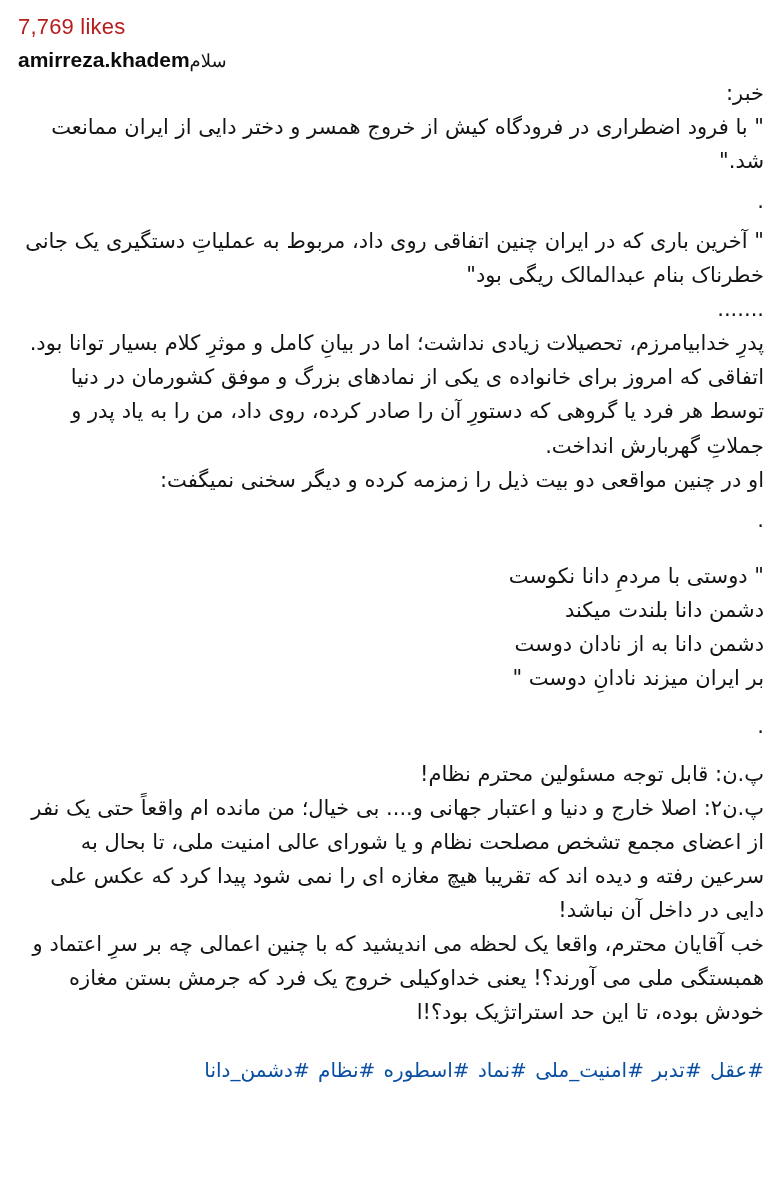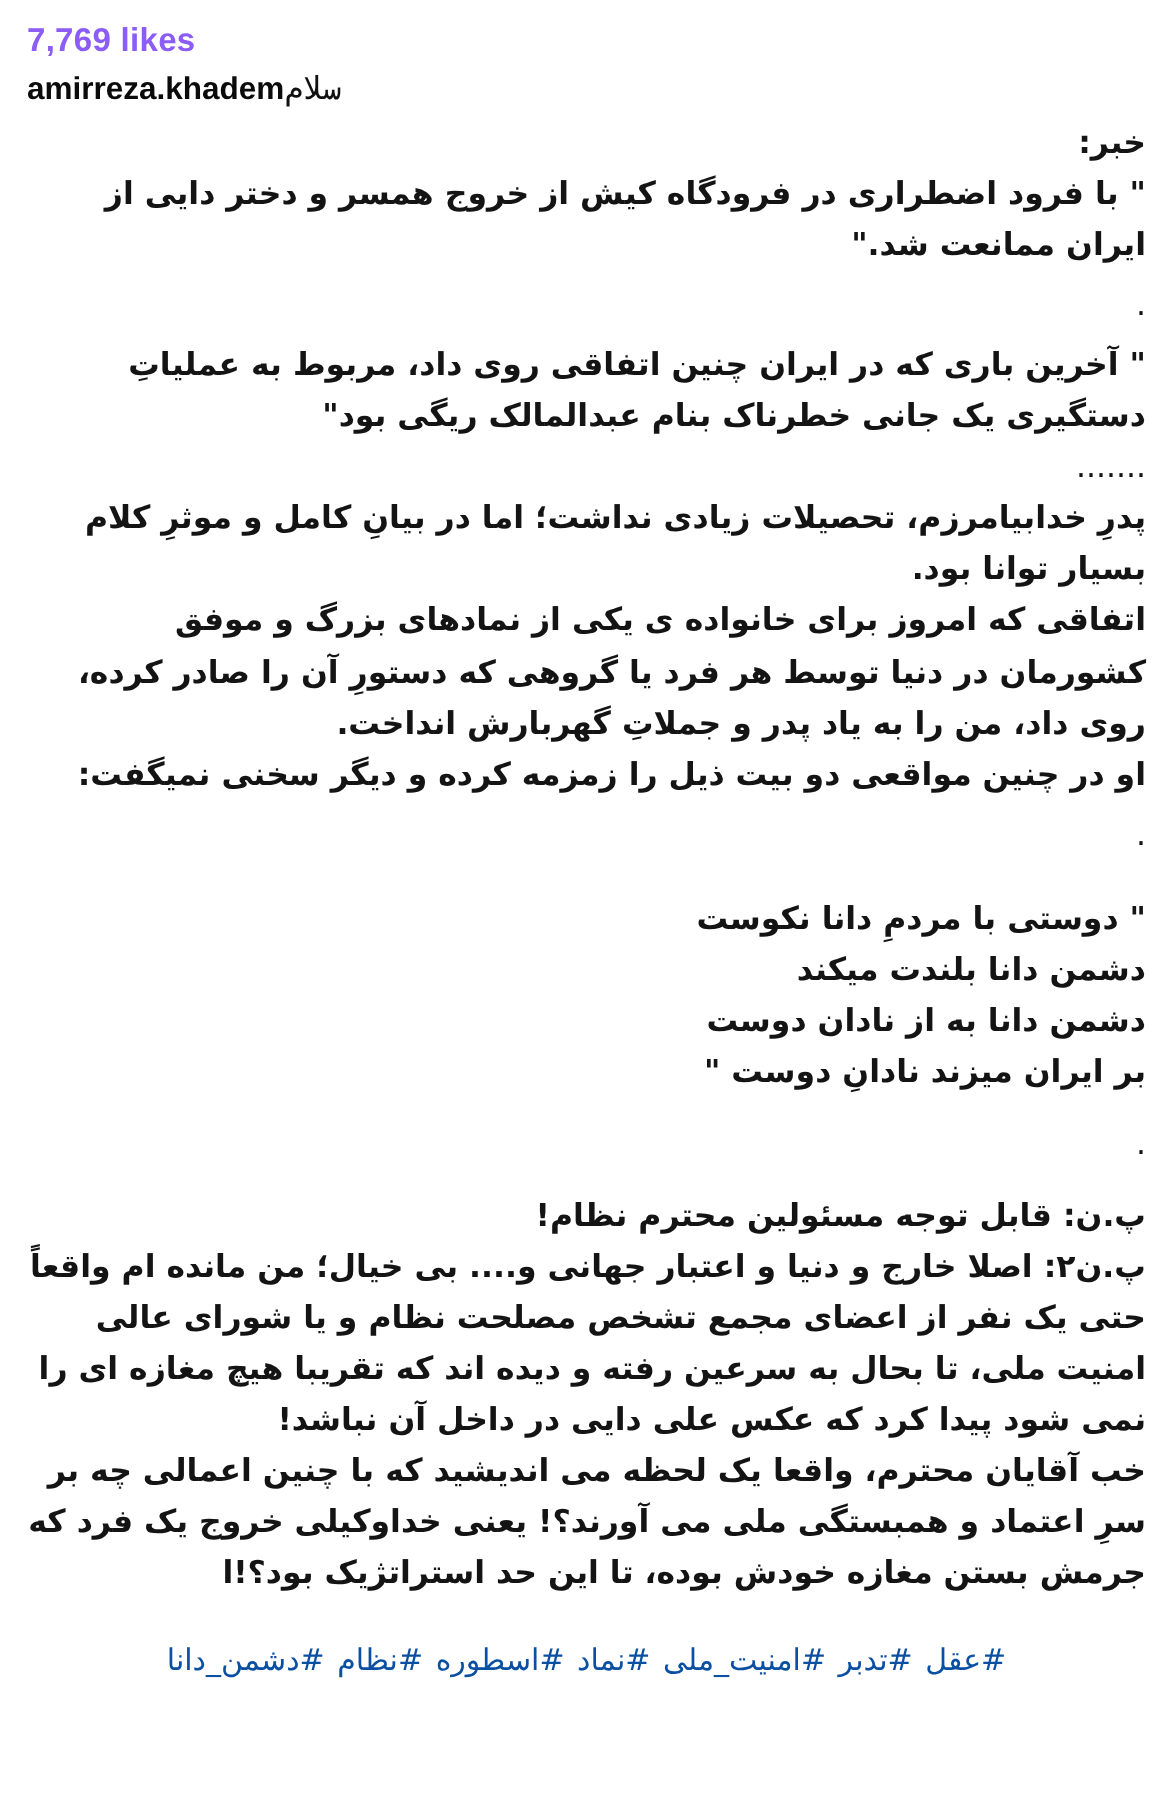--- a/index.html
+++ b/index.html
@@ -23,8 +23,8 @@
     direction: ltr;
     text-align: left;
     font-size: 22px;
-    font-weight: bold;
-    color: #8b5cf6;
+    font-weight: normal;
+    color: #b91c1c;
     letter-spacing: 0.2px;
     margin: 4px 0 6px 0;
     font-family: "Liberation Sans", sans-serif;

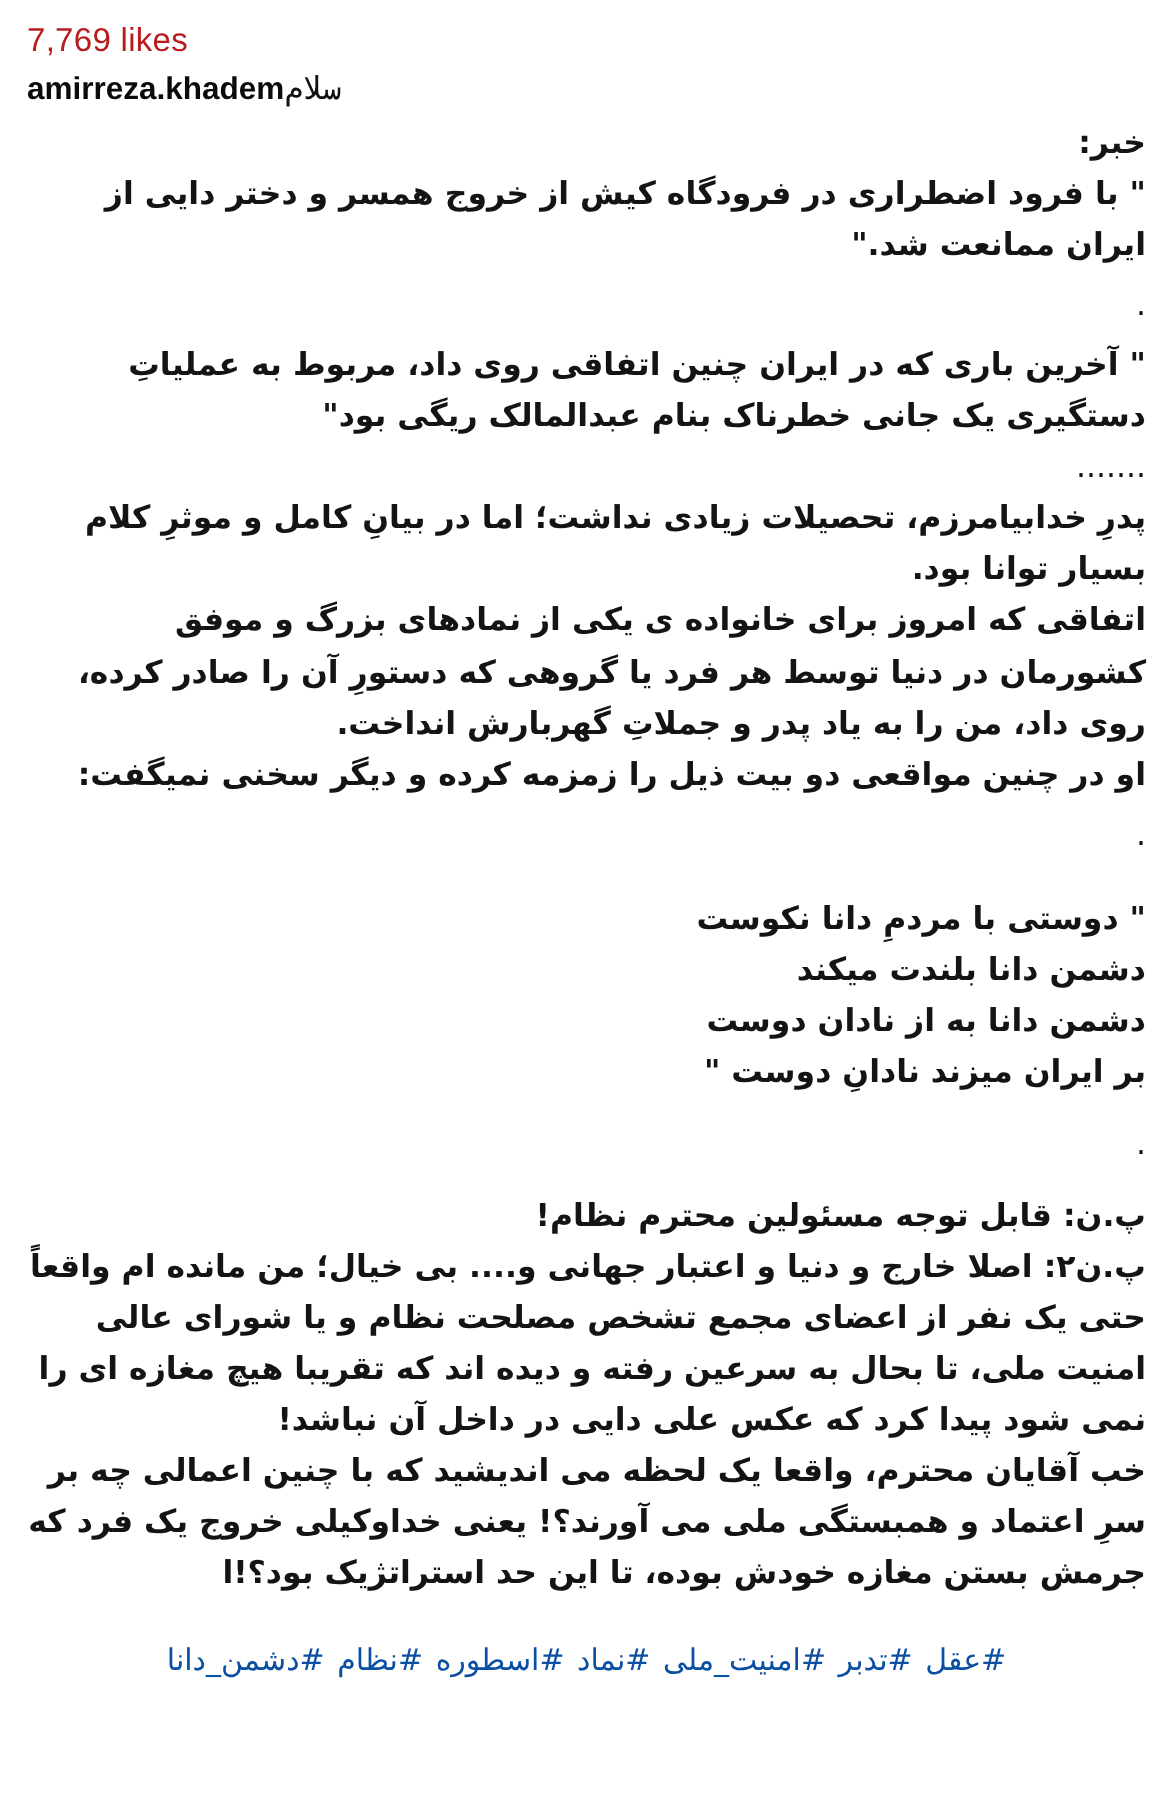--- a/index.html
+++ b/index.html
@@ -43,8 +43,8 @@
     color: #0b0b0b;
   }
   .greeting {
-    font-family: Liberation Mono, monospace;
-    font-size: 21px;
+    font-family: Liberation Sans, sans-serif;
+    font-size: 18px;
     margin-right: 6px;
   }
   .body-rtl {

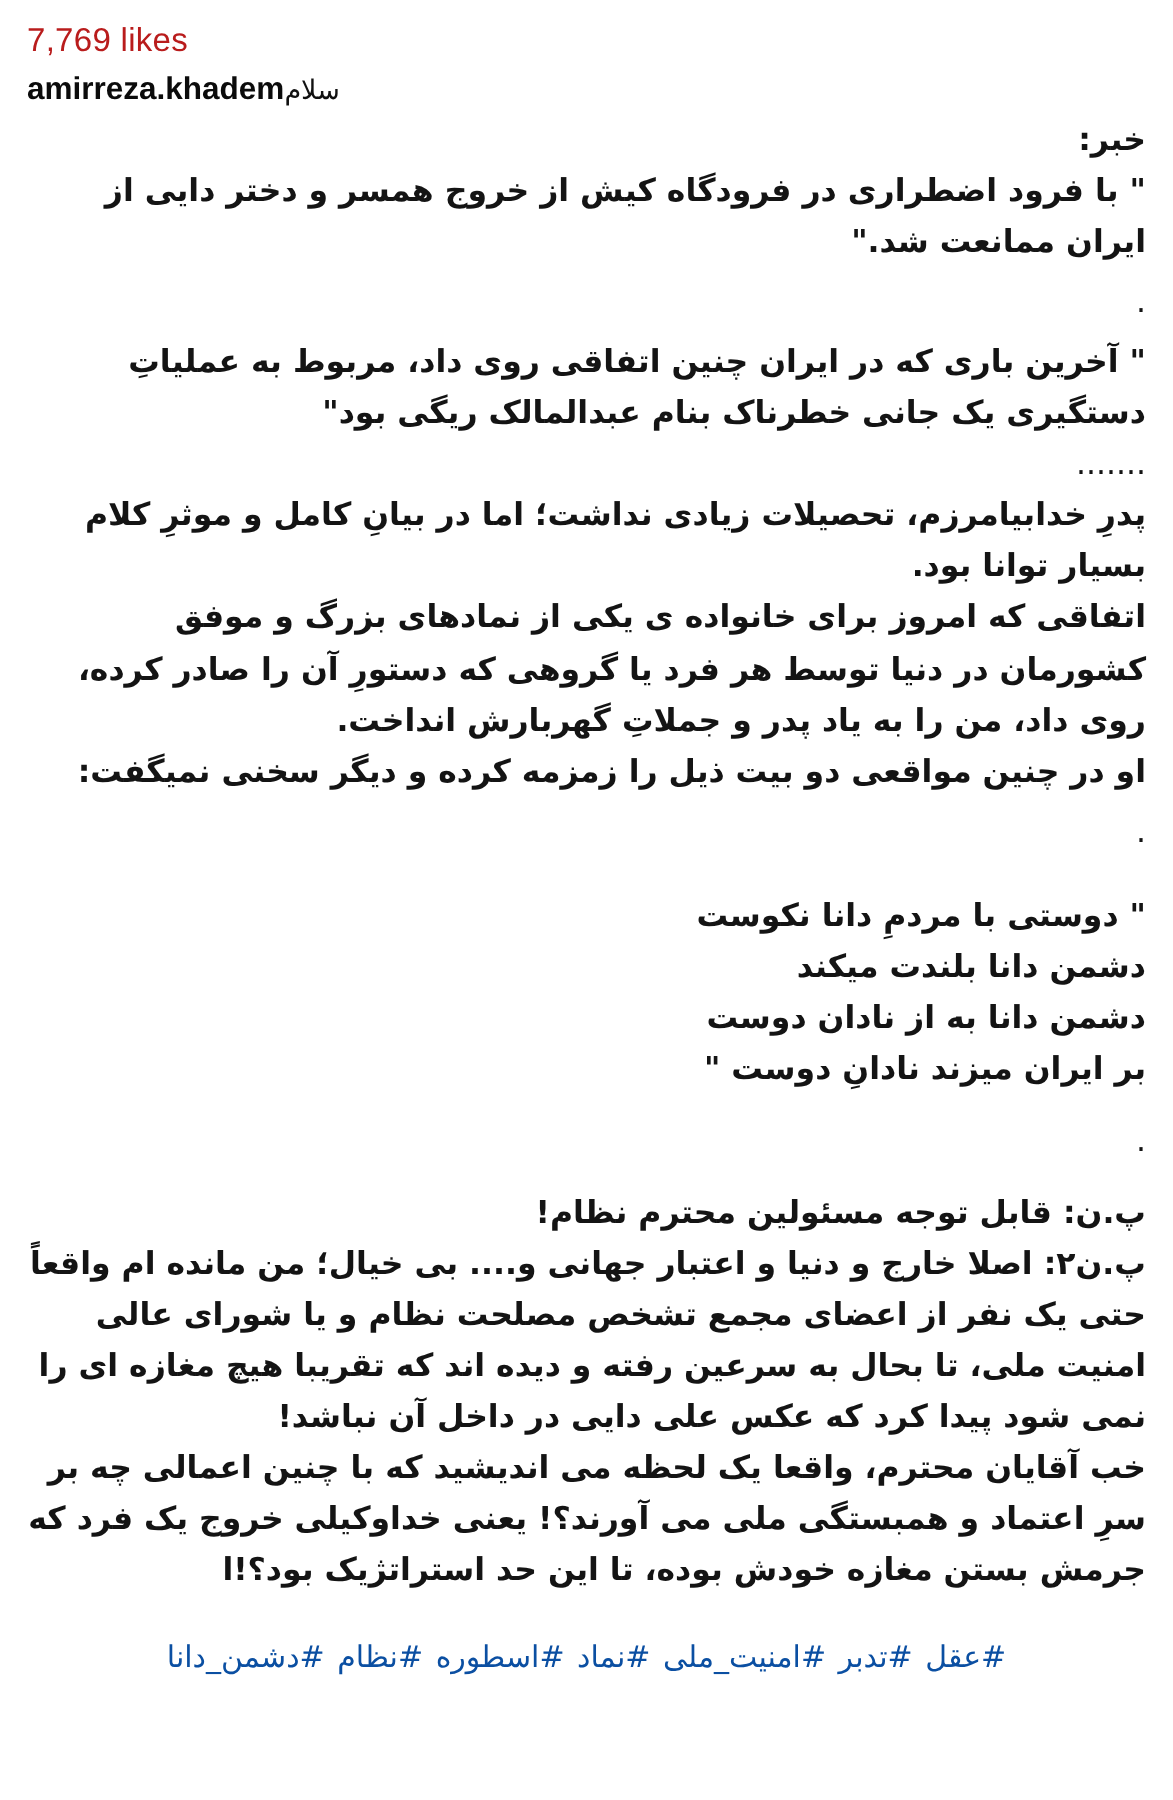--- a/index.html
+++ b/index.html
@@ -59,7 +59,6 @@
     margin: 0;
     padding: 0;
     white-space: pre-wrap;
-    font-weight: bold;
   }
   .dot-line {
     margin: 0;

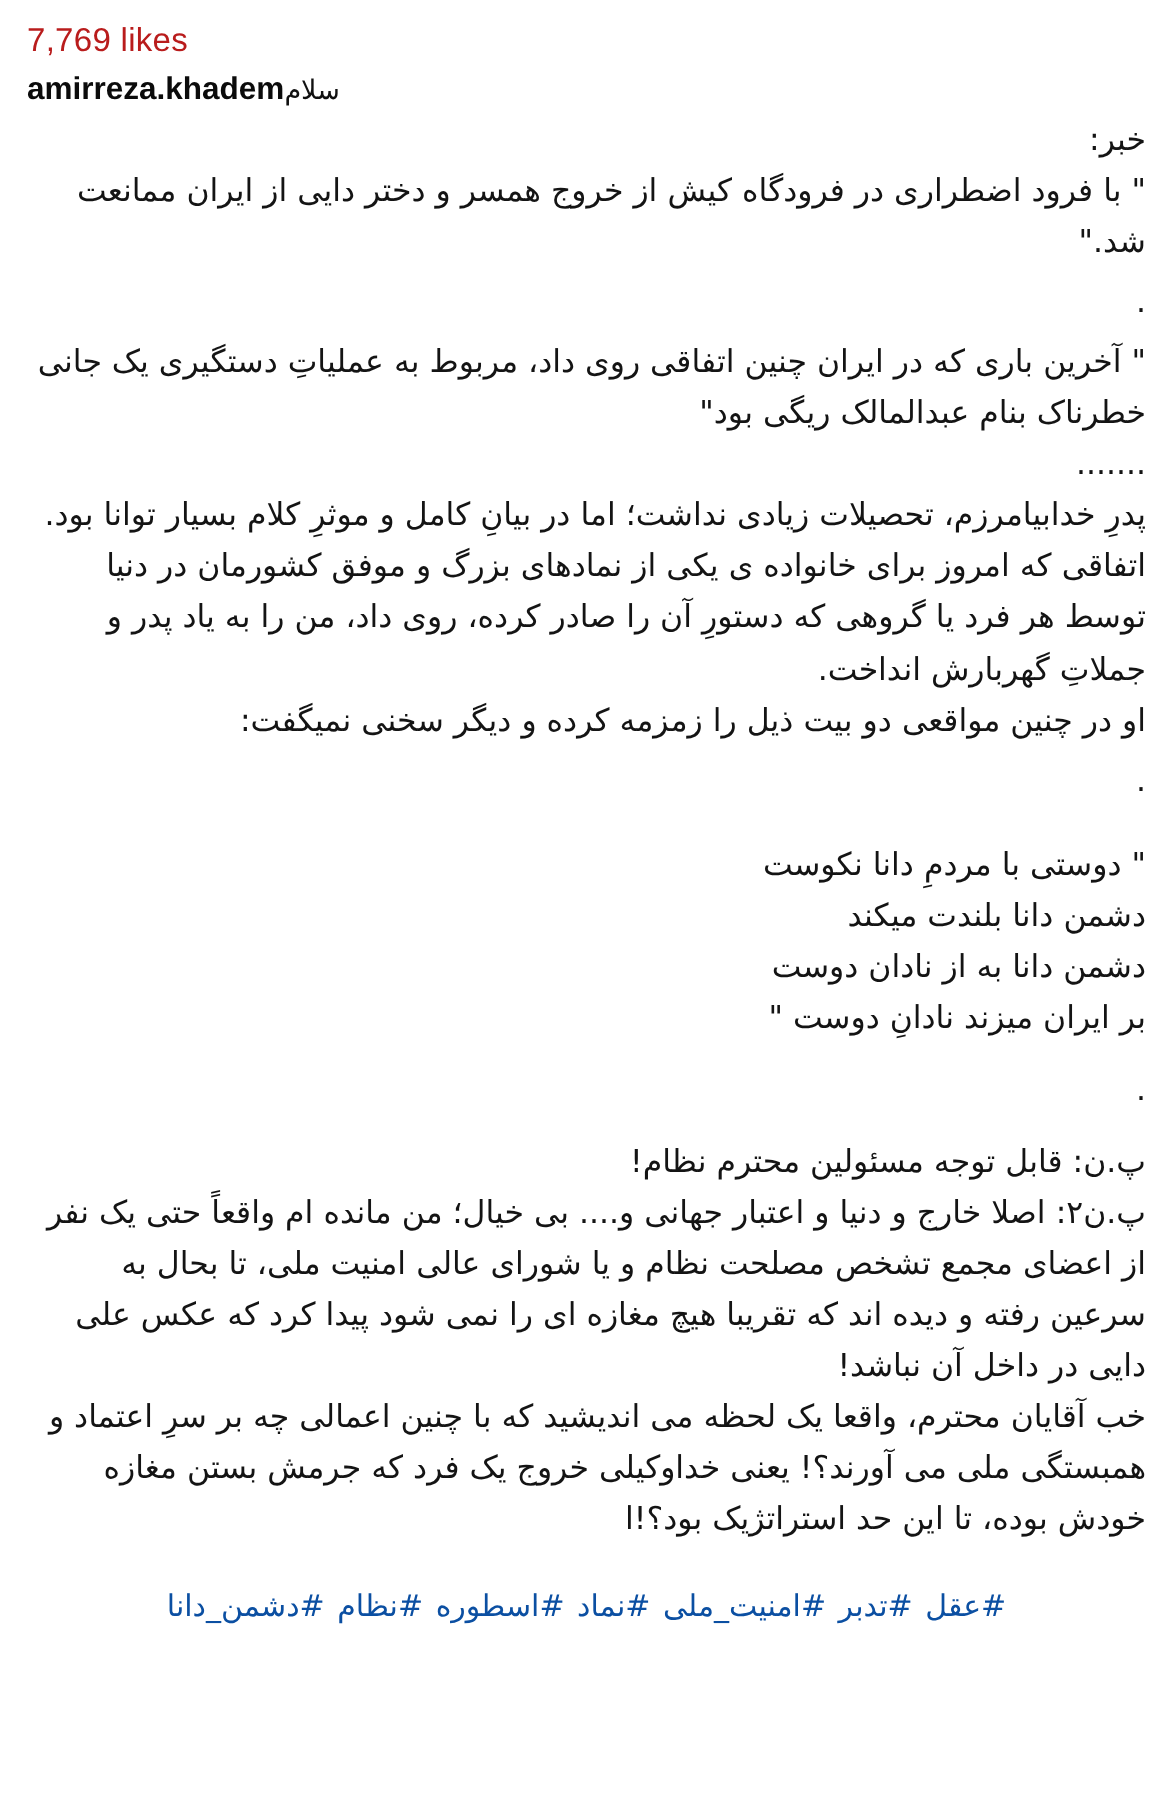--- a/index.html
+++ b/index.html
@@ -84,7 +84,7 @@
   .poem .para { margin: 0; }
   .hashtags {
     direction: rtl;
-    text-align: center;
+    text-align: right;
     color: #0b4fa2;
     font-size: 20px;
     line-height: 1.5;

